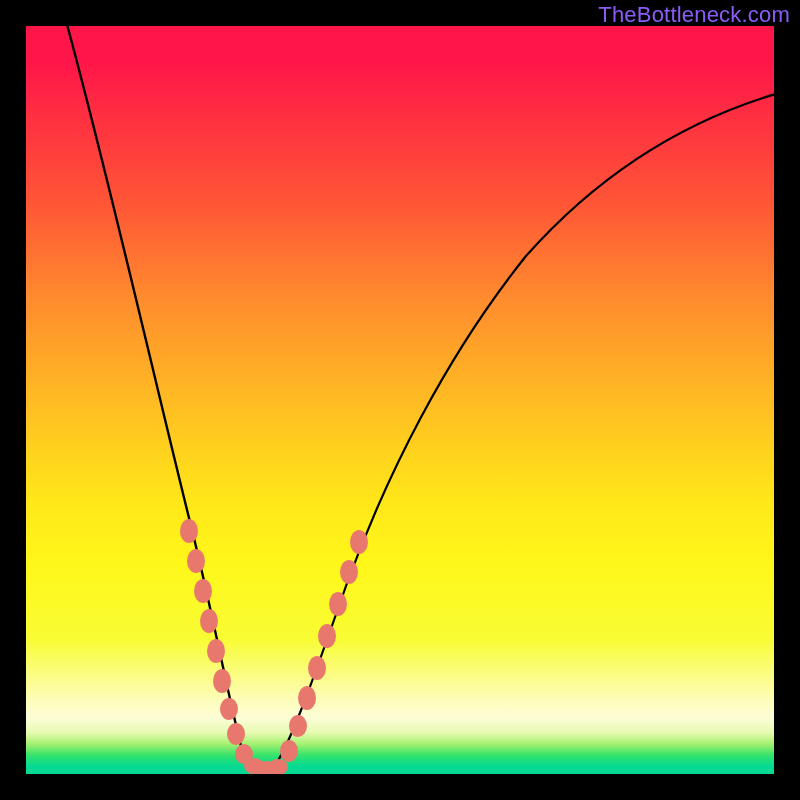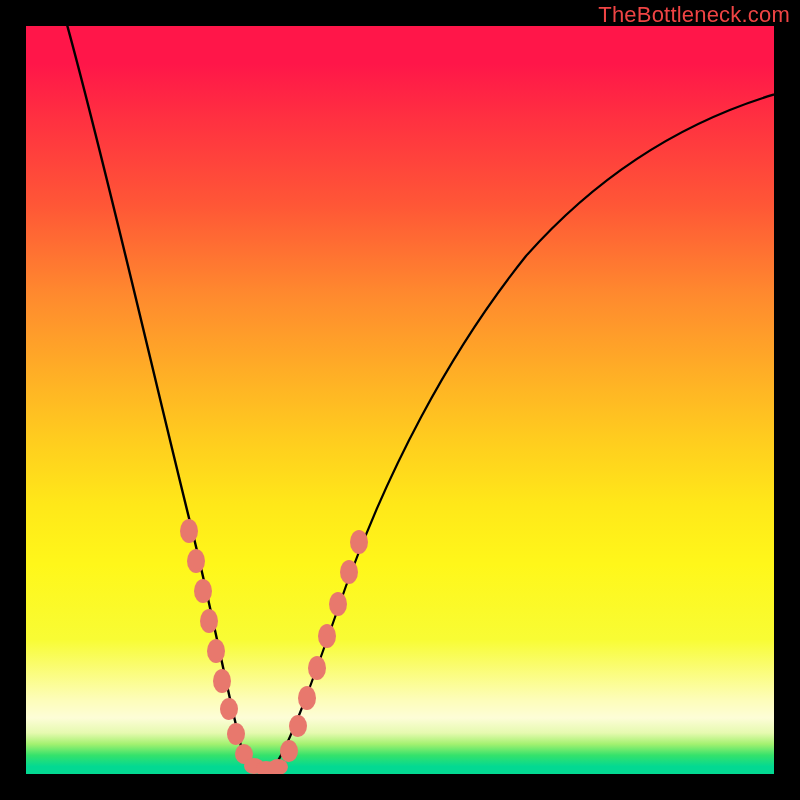--- a/index.html
+++ b/index.html
@@ -49,7 +49,7 @@
     position: absolute;
     top: 2px;
     right: 10px;
-    color: #ef4444;
+    color: #8b5cf6;
     font-size: 22px;
     font-weight: 400;
     letter-spacing: 0.2px;

